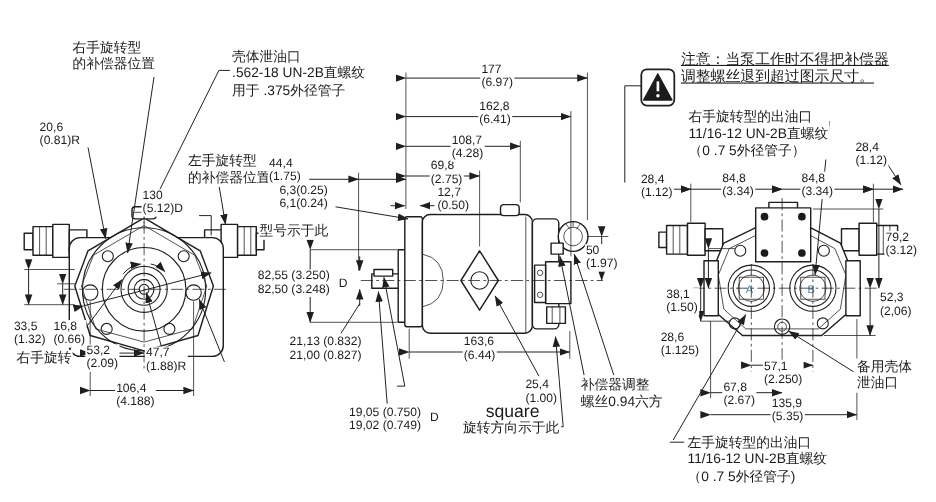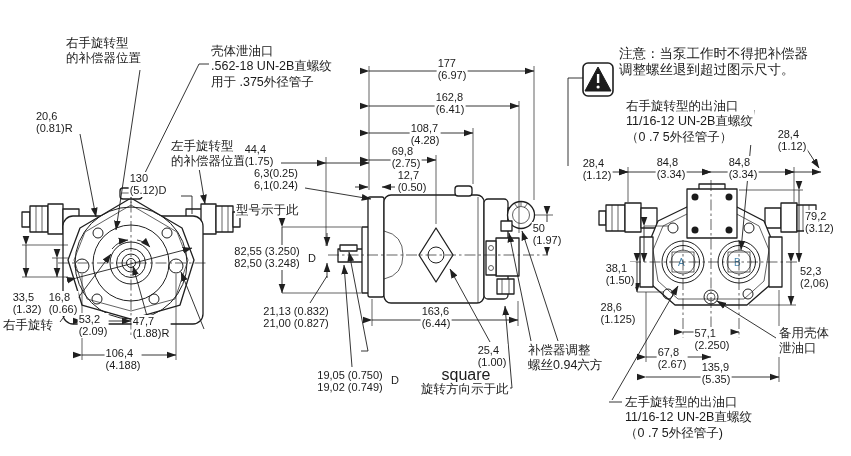--- a/index.html
+++ b/index.html
@@ -11,7 +11,7 @@
      white-space:pre-line;background:#fff;padding:0 1px;}
   .l{transform:none;text-align:left;}
   .cn{font-size:12.5px;line-height:1.22;}
-  .cn13{font-size:13.5px;line-height:1.18;}
+  .cn13{font-size:13.5px;line-height:1.18;text-decoration:underline;}
   .sfx{background:transparent;}
   .ol{fill:#fff;stroke:#1f1f1f;stroke-width:1.3;stroke-linejoin:round;}
   .ln{fill:none;stroke:#1f1f1f;stroke-width:1;stroke-linejoin:round;}

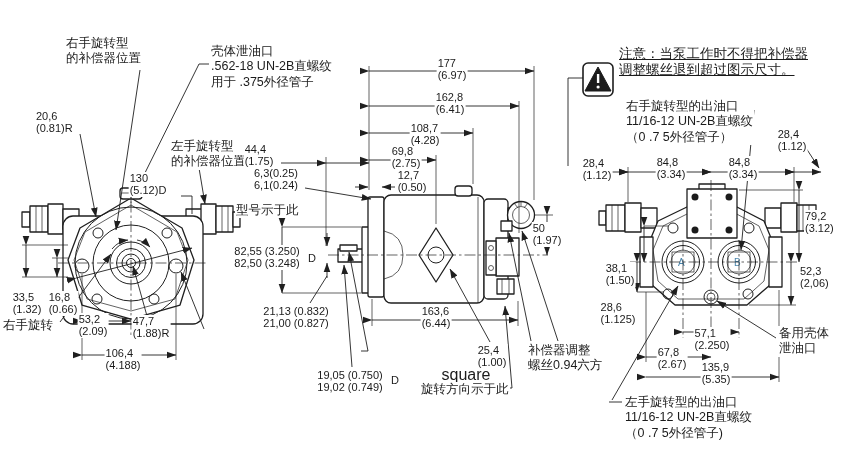--- a/index.html
+++ b/index.html
@@ -262,7 +262,7 @@
 (1.32)</div>
 <div class="d" style="left:63px;top:291px">16,8
 (0.66)</div>
-<div class="d l cn" style="left:2px;top:318px">右手旋转</div>
+<div class="d l cn" style="left:14px;top:318px">右手旋转</div>
 <div class="d" style="left:93px;top:313px">53,2
 (2.09)</div>
 <div class="d" style="left:151px;top:315px">47,7

